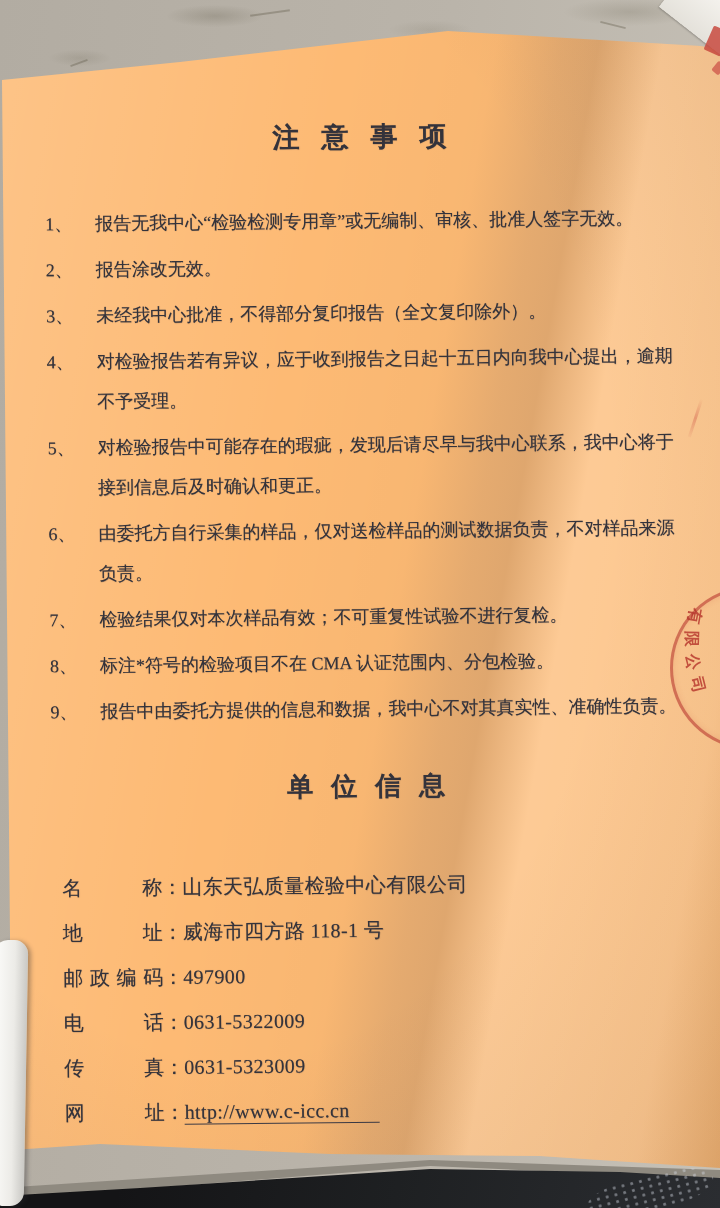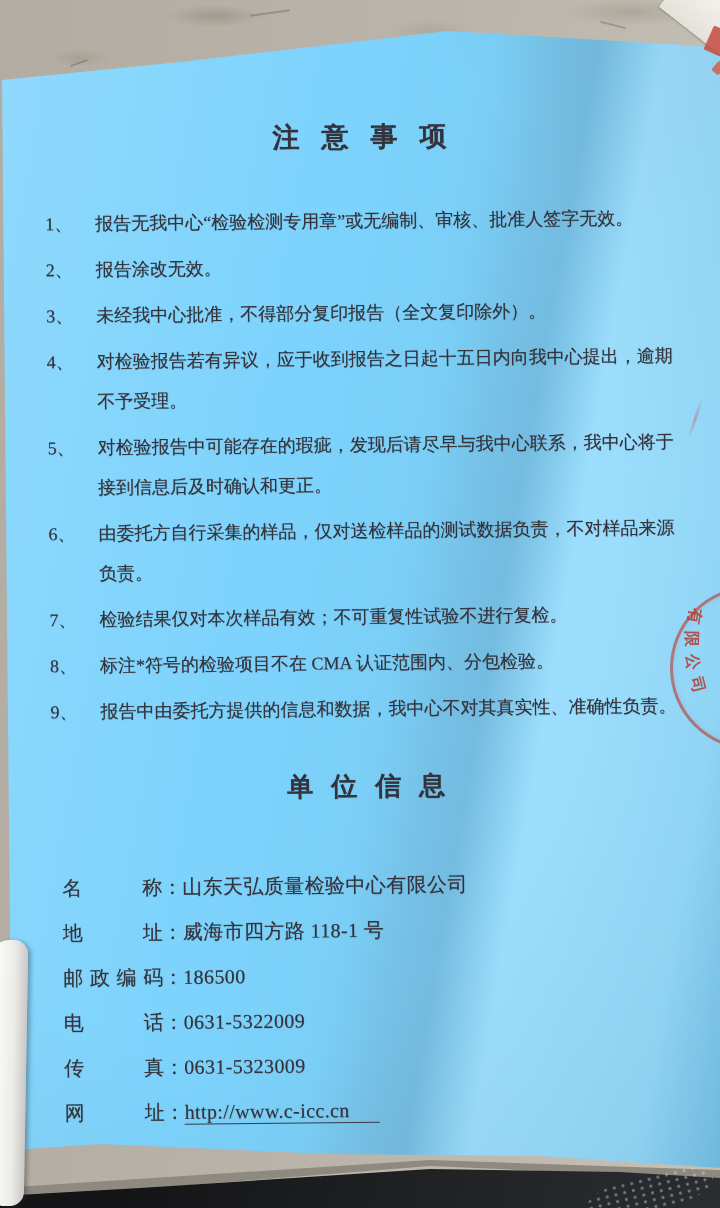--- a/index.html
+++ b/index.html
@@ -32,7 +32,7 @@
     background:#8f8a80;}
 
   
-  .paper{position:absolute;inset:0;z-index:3;background:#7dd3fc;
+  .paper{position:absolute;inset:0;z-index:3;background:#fdba74;
     clip-path:polygon(2px 80px,180px 62px,448px 31px,700px 46px,720px 49px,
                       720px 1168px,540px 1156px,330px 1154px,100px 1144px,12px 1150px);}
   .paper .shading{position:absolute;inset:0;pointer-events:none;

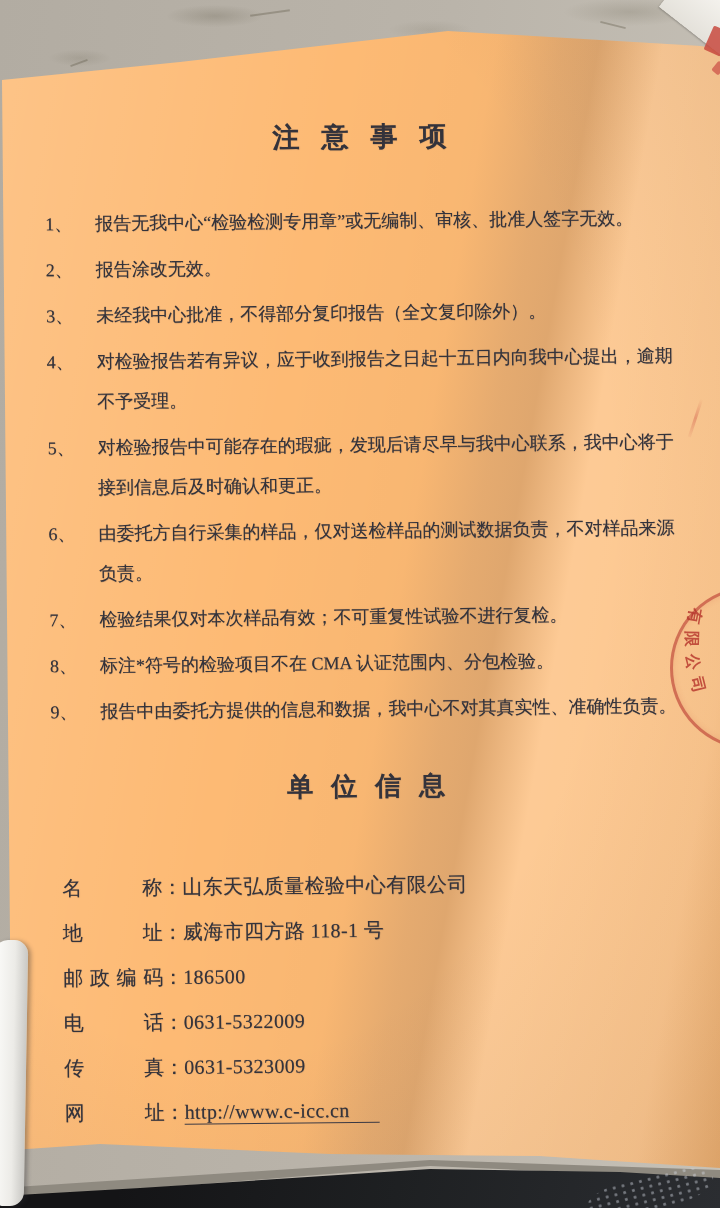--- a/index.html
+++ b/index.html
@@ -136,7 +136,7 @@
 
   <div class="info-row"><span class="info-label">地址</span><span class="info-colon">：</span><span class="info-value">威海市四方路 118-1 号</span></div>
 
-  <div class="info-row"><span class="info-label">邮政编码</span><span class="info-colon">：</span><span class="info-value">186500</span></div>
+  <div class="info-row"><span class="info-label">邮政编码</span><span class="info-colon">：</span><span class="info-value">497900</span></div>
 
   <div class="info-row"><span class="info-label">电话</span><span class="info-colon">：</span><span class="info-value">0631-5322009</span></div>
 

